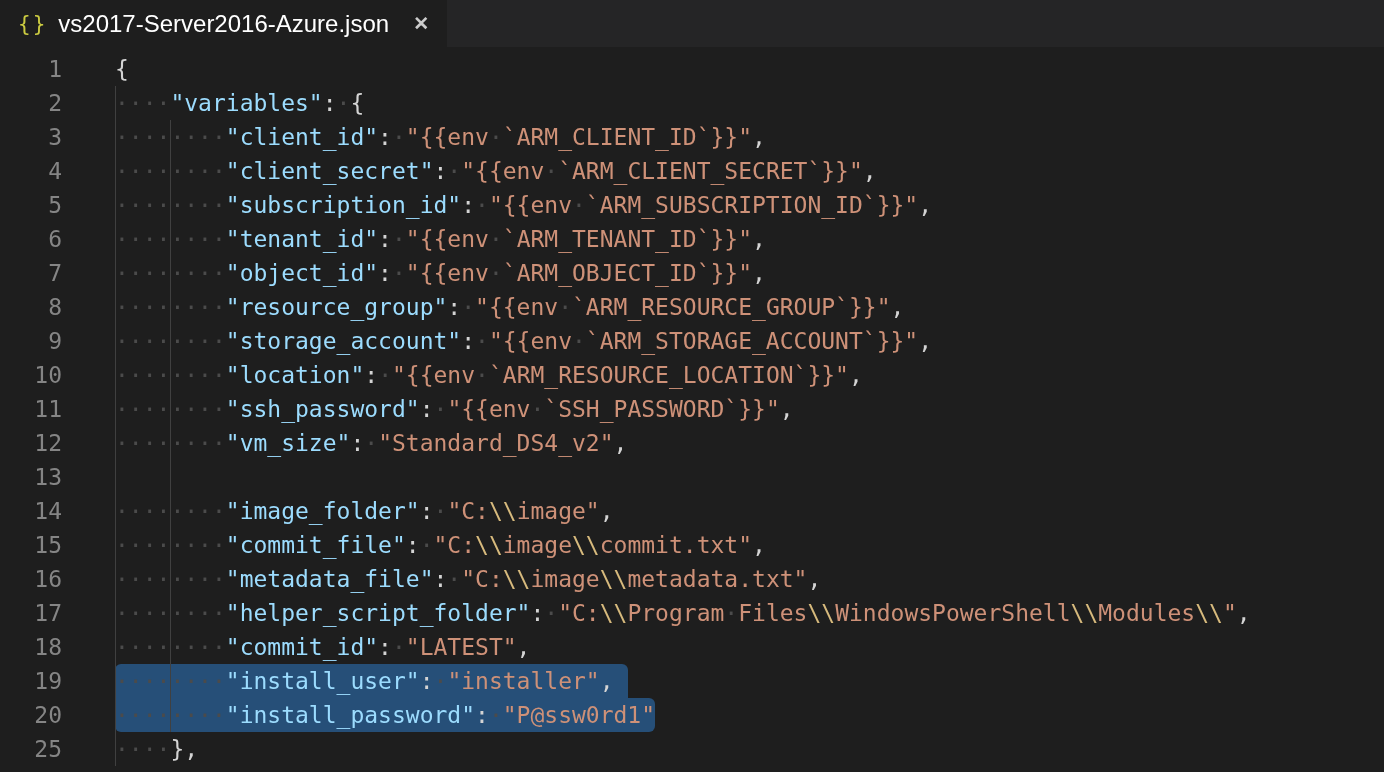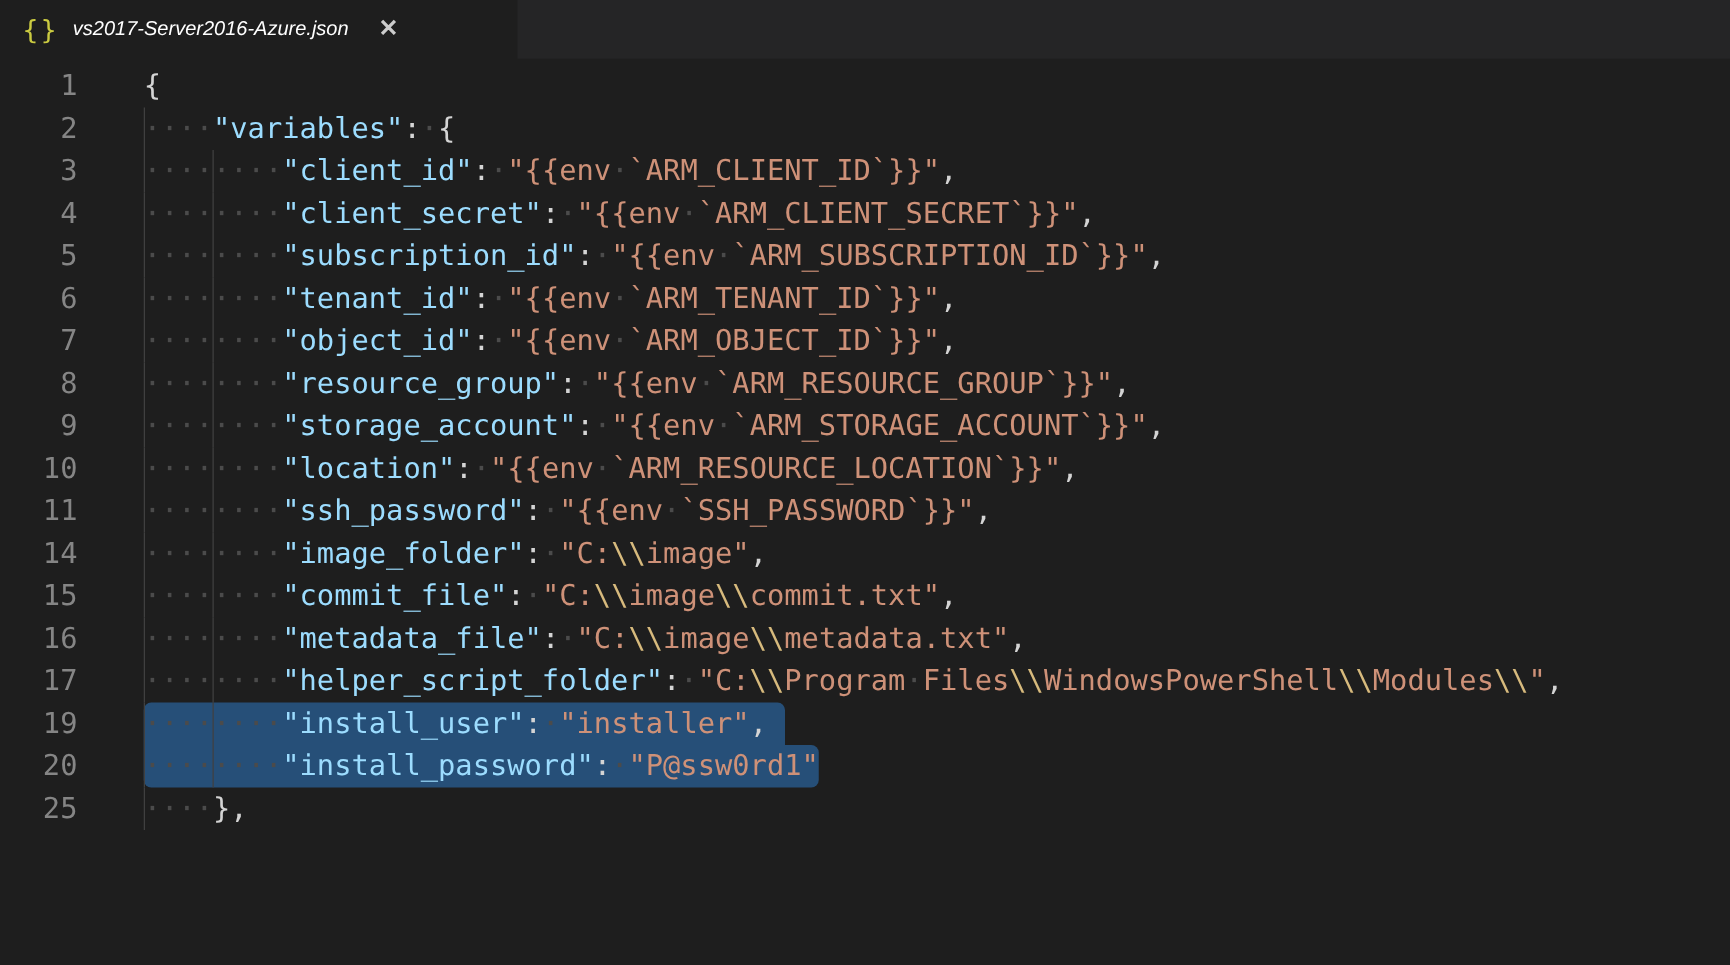--- a/index.html
+++ b/index.html
@@ -36,9 +36,8 @@
   }
   .tab-title {
     color: var(--c-tab-fg, #ffffff);
-    font-size: 16px;
+    font-size: 24px;
     white-space: nowrap;
-    font-style: italic;
   }
   .tab-close {
     margin-left: 24px;

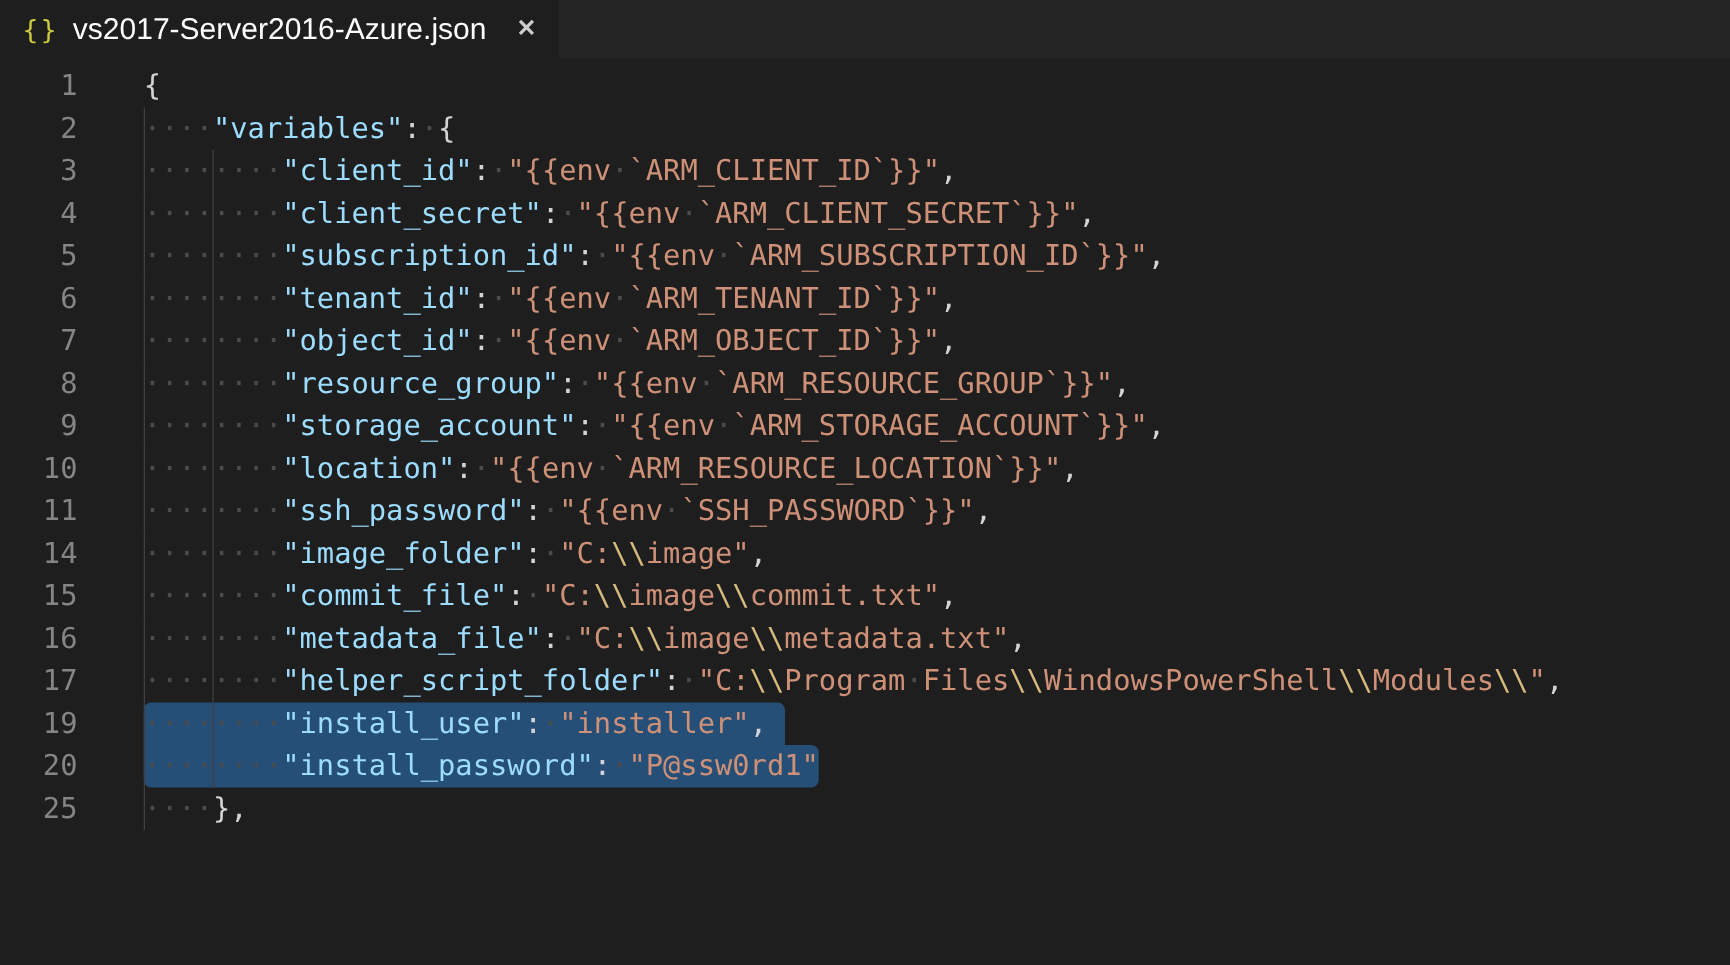--- a/index.html
+++ b/index.html
@@ -116,6 +116,7 @@
       <div class="line"><div class="gutter">9</div><div class="content"><div class="guide" style="left: 0ch;"></div><div class="guide" style="left: 4ch;"></div><span class="tok tok-w">········</span><span class="tok tok-k">"storage_account"</span><span class="tok tok-p">:</span><span class="tok tok-w">·</span><span class="tok tok-s">"{{env</span><span class="tok tok-w">·</span><span class="tok tok-s">`ARM_STORAGE_ACCOUNT`}}"</span><span class="tok tok-p">,</span></div></div>
       <div class="line"><div class="gutter">10</div><div class="content"><div class="guide" style="left: 0ch;"></div><div class="guide" style="left: 4ch;"></div><span class="tok tok-w">········</span><span class="tok tok-k">"location"</span><span class="tok tok-p">:</span><span class="tok tok-w">·</span><span class="tok tok-s">"{{env</span><span class="tok tok-w">·</span><span class="tok tok-s">`ARM_RESOURCE_LOCATION`}}"</span><span class="tok tok-p">,</span></div></div>
       <div class="line"><div class="gutter">11</div><div class="content"><div class="guide" style="left: 0ch;"></div><div class="guide" style="left: 4ch;"></div><span class="tok tok-w">········</span><span class="tok tok-k">"ssh_password"</span><span class="tok tok-p">:</span><span class="tok tok-w">·</span><span class="tok tok-s">"{{env</span><span class="tok tok-w">·</span><span class="tok tok-s">`SSH_PASSWORD`}}"</span><span class="tok tok-p">,</span></div></div>
+      <div class="line"><div class="gutter">12</div><div class="content"><div class="guide" style="left: 0ch;"></div><div class="guide" style="left: 4ch;"></div><span class="tok tok-w">········</span><span class="tok tok-k">"vm_size"</span><span class="tok tok-p">:</span><span class="tok tok-w">·</span><span class="tok tok-s">"Standard_DS4_v2"</span><span class="tok tok-p">,</span></div></div>
       <div class="line"><div class="gutter">14</div><div class="content"><div class="guide" style="left: 0ch;"></div><div class="guide" style="left: 4ch;"></div><span class="tok tok-w">········</span><span class="tok tok-k">"image_folder"</span><span class="tok tok-p">:</span><span class="tok tok-w">·</span><span class="tok tok-s">"C:</span><span class="tok tok-e">\\</span><span class="tok tok-s">image"</span><span class="tok tok-p">,</span></div></div>
       <div class="line"><div class="gutter">15</div><div class="content"><div class="guide" style="left: 0ch;"></div><div class="guide" style="left: 4ch;"></div><span class="tok tok-w">········</span><span class="tok tok-k">"commit_file"</span><span class="tok tok-p">:</span><span class="tok tok-w">·</span><span class="tok tok-s">"C:</span><span class="tok tok-e">\\</span><span class="tok tok-s">image</span><span class="tok tok-e">\\</span><span class="tok tok-s">commit.txt"</span><span class="tok tok-p">,</span></div></div>
       <div class="line"><div class="gutter">16</div><div class="content"><div class="guide" style="left: 0ch;"></div><div class="guide" style="left: 4ch;"></div><span class="tok tok-w">········</span><span class="tok tok-k">"metadata_file"</span><span class="tok tok-p">:</span><span class="tok tok-w">·</span><span class="tok tok-s">"C:</span><span class="tok tok-e">\\</span><span class="tok tok-s">image</span><span class="tok tok-e">\\</span><span class="tok tok-s">metadata.txt"</span><span class="tok tok-p">,</span></div></div>

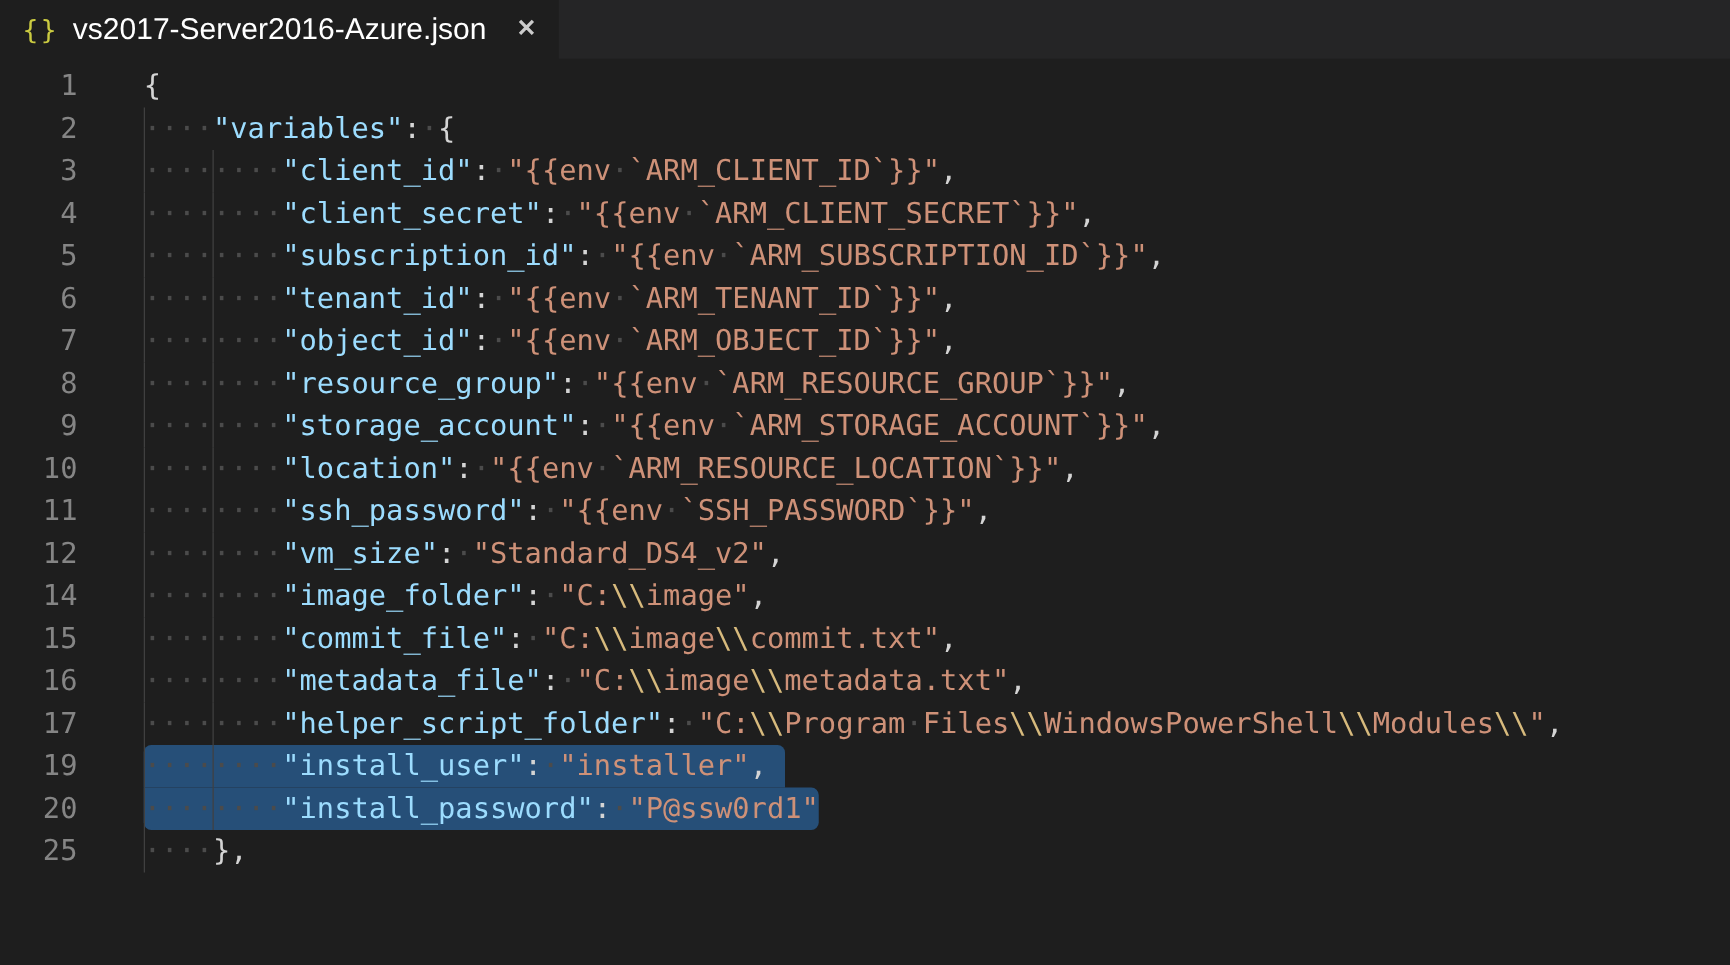--- a/index.html
+++ b/index.html
@@ -117,6 +117,7 @@
       <div class="line"><div class="gutter">10</div><div class="content"><div class="guide" style="left: 0ch;"></div><div class="guide" style="left: 4ch;"></div><span class="tok tok-w">········</span><span class="tok tok-k">"location"</span><span class="tok tok-p">:</span><span class="tok tok-w">·</span><span class="tok tok-s">"{{env</span><span class="tok tok-w">·</span><span class="tok tok-s">`ARM_RESOURCE_LOCATION`}}"</span><span class="tok tok-p">,</span></div></div>
       <div class="line"><div class="gutter">11</div><div class="content"><div class="guide" style="left: 0ch;"></div><div class="guide" style="left: 4ch;"></div><span class="tok tok-w">········</span><span class="tok tok-k">"ssh_password"</span><span class="tok tok-p">:</span><span class="tok tok-w">·</span><span class="tok tok-s">"{{env</span><span class="tok tok-w">·</span><span class="tok tok-s">`SSH_PASSWORD`}}"</span><span class="tok tok-p">,</span></div></div>
       <div class="line"><div class="gutter">12</div><div class="content"><div class="guide" style="left: 0ch;"></div><div class="guide" style="left: 4ch;"></div><span class="tok tok-w">········</span><span class="tok tok-k">"vm_size"</span><span class="tok tok-p">:</span><span class="tok tok-w">·</span><span class="tok tok-s">"Standard_DS4_v2"</span><span class="tok tok-p">,</span></div></div>
+      <div class="line"><div class="gutter">13</div><div class="content"><div class="guide" style="left: 0ch;"></div><div class="guide" style="left: 4ch;"></div></div></div>
       <div class="line"><div class="gutter">14</div><div class="content"><div class="guide" style="left: 0ch;"></div><div class="guide" style="left: 4ch;"></div><span class="tok tok-w">········</span><span class="tok tok-k">"image_folder"</span><span class="tok tok-p">:</span><span class="tok tok-w">·</span><span class="tok tok-s">"C:</span><span class="tok tok-e">\\</span><span class="tok tok-s">image"</span><span class="tok tok-p">,</span></div></div>
       <div class="line"><div class="gutter">15</div><div class="content"><div class="guide" style="left: 0ch;"></div><div class="guide" style="left: 4ch;"></div><span class="tok tok-w">········</span><span class="tok tok-k">"commit_file"</span><span class="tok tok-p">:</span><span class="tok tok-w">·</span><span class="tok tok-s">"C:</span><span class="tok tok-e">\\</span><span class="tok tok-s">image</span><span class="tok tok-e">\\</span><span class="tok tok-s">commit.txt"</span><span class="tok tok-p">,</span></div></div>
       <div class="line"><div class="gutter">16</div><div class="content"><div class="guide" style="left: 0ch;"></div><div class="guide" style="left: 4ch;"></div><span class="tok tok-w">········</span><span class="tok tok-k">"metadata_file"</span><span class="tok tok-p">:</span><span class="tok tok-w">·</span><span class="tok tok-s">"C:</span><span class="tok tok-e">\\</span><span class="tok tok-s">image</span><span class="tok tok-e">\\</span><span class="tok tok-s">metadata.txt"</span><span class="tok tok-p">,</span></div></div>

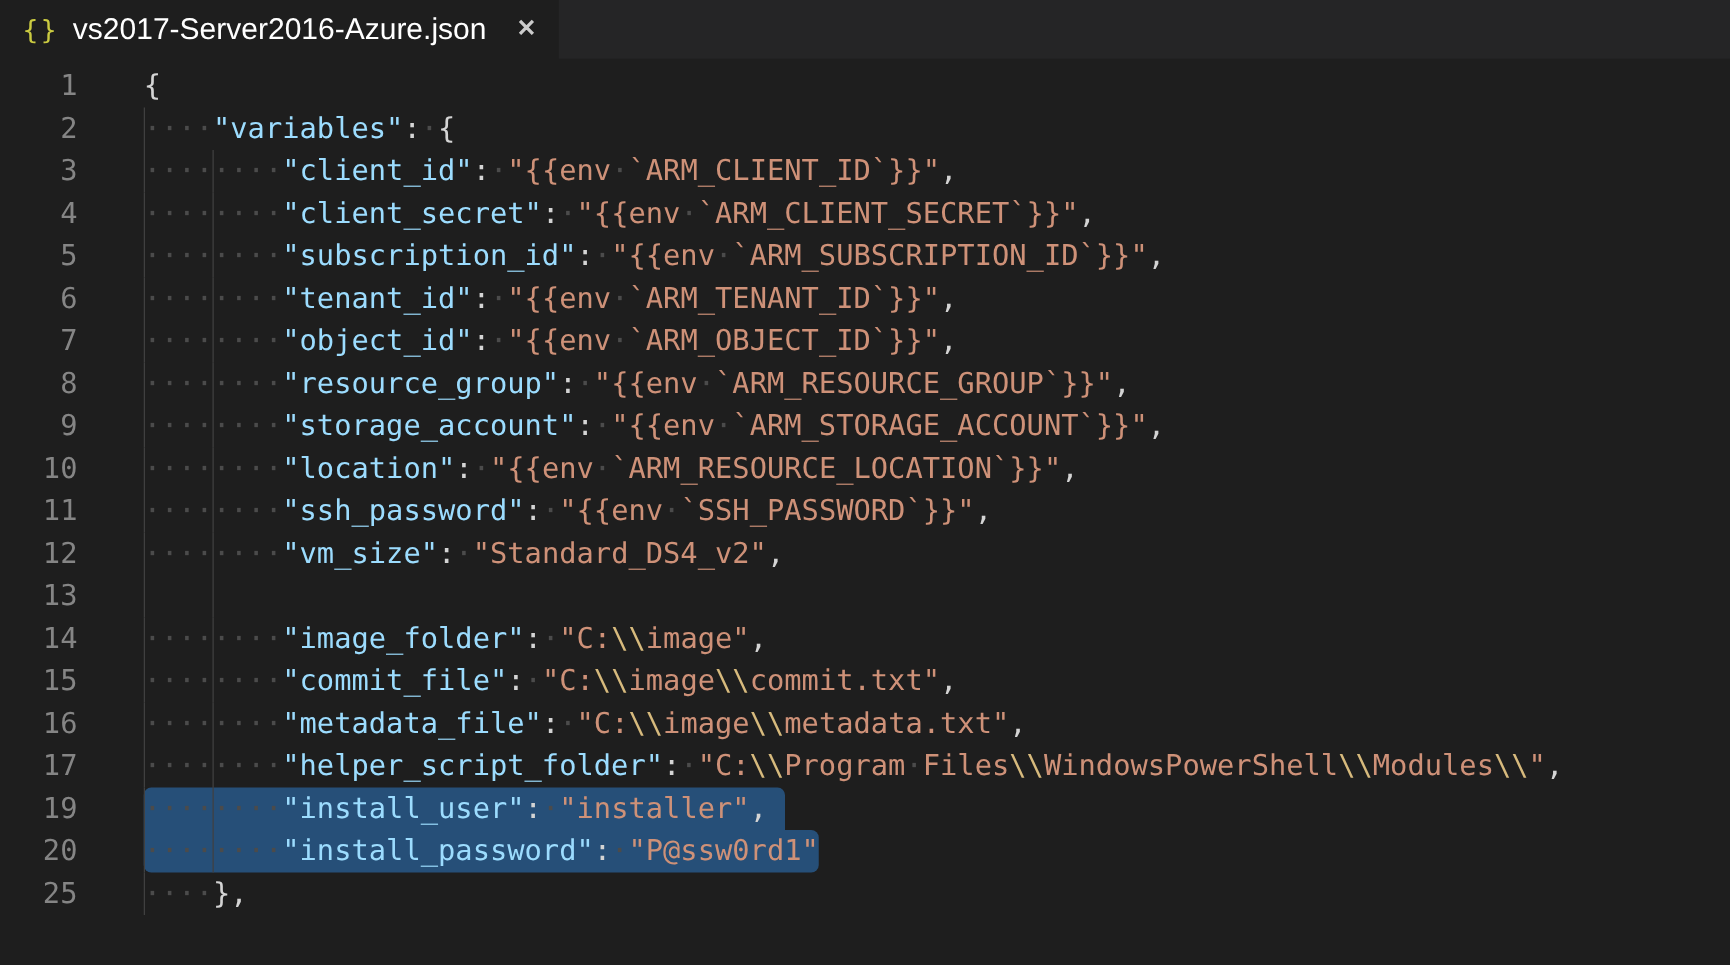--- a/index.html
+++ b/index.html
@@ -122,6 +122,7 @@
       <div class="line"><div class="gutter">15</div><div class="content"><div class="guide" style="left: 0ch;"></div><div class="guide" style="left: 4ch;"></div><span class="tok tok-w">········</span><span class="tok tok-k">"commit_file"</span><span class="tok tok-p">:</span><span class="tok tok-w">·</span><span class="tok tok-s">"C:</span><span class="tok tok-e">\\</span><span class="tok tok-s">image</span><span class="tok tok-e">\\</span><span class="tok tok-s">commit.txt"</span><span class="tok tok-p">,</span></div></div>
       <div class="line"><div class="gutter">16</div><div class="content"><div class="guide" style="left: 0ch;"></div><div class="guide" style="left: 4ch;"></div><span class="tok tok-w">········</span><span class="tok tok-k">"metadata_file"</span><span class="tok tok-p">:</span><span class="tok tok-w">·</span><span class="tok tok-s">"C:</span><span class="tok tok-e">\\</span><span class="tok tok-s">image</span><span class="tok tok-e">\\</span><span class="tok tok-s">metadata.txt"</span><span class="tok tok-p">,</span></div></div>
       <div class="line"><div class="gutter">17</div><div class="content"><div class="guide" style="left: 0ch;"></div><div class="guide" style="left: 4ch;"></div><span class="tok tok-w">········</span><span class="tok tok-k">"helper_script_folder"</span><span class="tok tok-p">:</span><span class="tok tok-w">·</span><span class="tok tok-s">"C:</span><span class="tok tok-e">\\</span><span class="tok tok-s">Program</span><span class="tok tok-w">·</span><span class="tok tok-s">Files</span><span class="tok tok-e">\\</span><span class="tok tok-s">WindowsPowerShell</span><span class="tok tok-e">\\</span><span class="tok tok-s">Modules</span><span class="tok tok-e">\\</span><span class="tok tok-s">"</span><span class="tok tok-p">,</span></div></div>
+      <div class="line"><div class="gutter">18</div><div class="content"><div class="guide" style="left: 0ch;"></div><div class="guide" style="left: 4ch;"></div><span class="tok tok-w">········</span><span class="tok tok-k">"commit_id"</span><span class="tok tok-p">:</span><span class="tok tok-w">·</span><span class="tok tok-s">"LATEST"</span><span class="tok tok-p">,</span></div></div>
       <div class="line"><div class="gutter">19</div><div class="content"><div class="sel sel-top" style="width: calc(36ch + 15px);"></div><div class="guide" style="left: 0ch;"></div><div class="guide" style="left: 4ch;"></div><span class="tok tok-w">········</span><span class="tok tok-k">"install_user"</span><span class="tok tok-p">:</span><span class="tok tok-w">·</span><span class="tok tok-s">"installer"</span><span class="tok tok-p">,</span></div></div>
       <div class="line"><div class="gutter">20</div><div class="content"><div class="sel sel-bottom" style="width: 39ch;"></div><div class="guide" style="left: 0ch;"></div><div class="guide" style="left: 4ch;"></div><span class="tok tok-w">········</span><span class="tok tok-k">"install_password"</span><span class="tok tok-p">:</span><span class="tok tok-w">·</span><span class="tok tok-s">"P@ssw0rd1"</span></div></div>
       <div class="line"><div class="gutter">25</div><div class="content"><div class="guide" style="left: 0ch;"></div><span class="tok tok-w">····</span><span class="tok tok-p">},</span></div></div>

